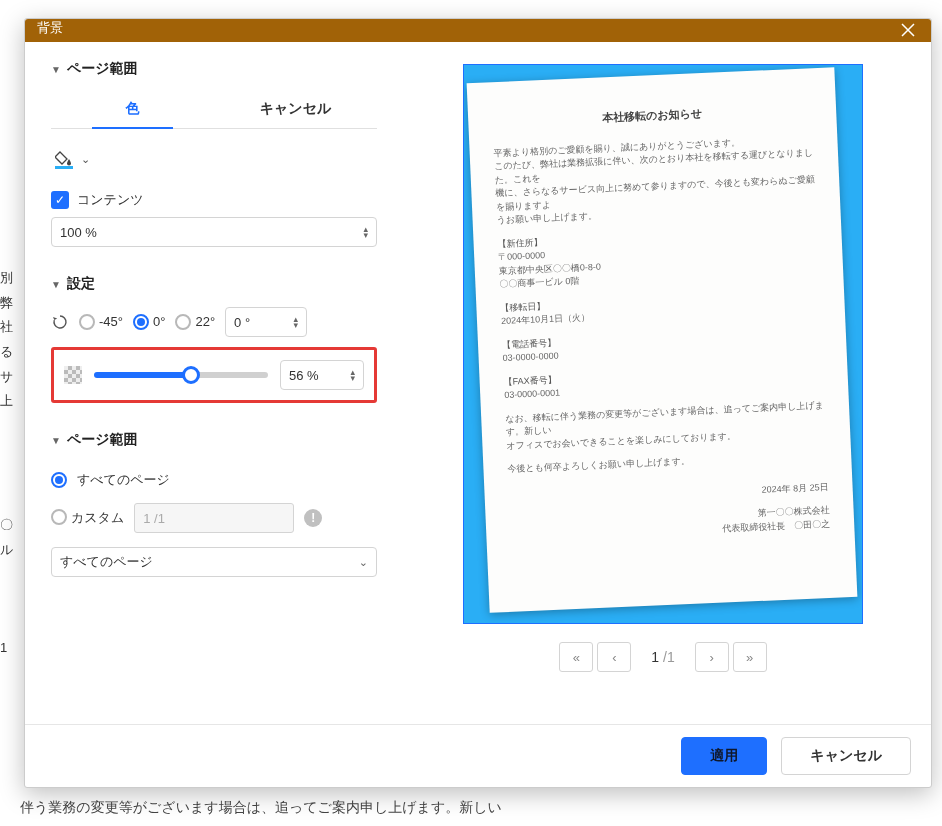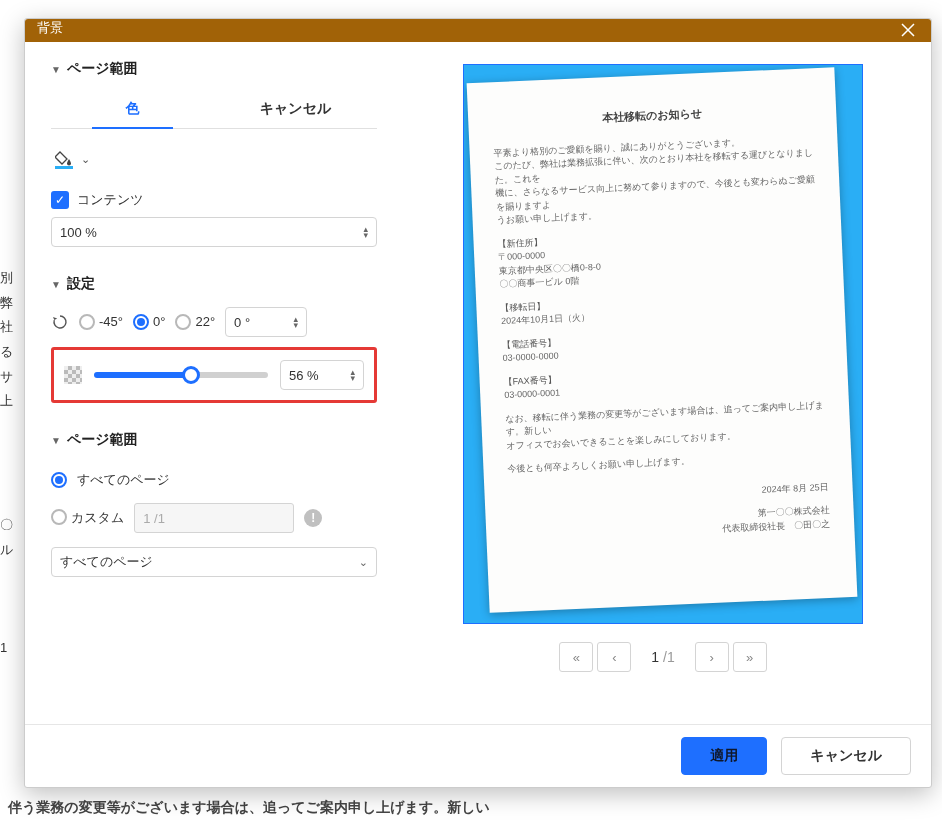--- a/index.html
+++ b/index.html
@@ -17,10 +17,9 @@
       position: absolute;
       top: 795px;
       left: 0;
-      padding: 4px 8px;
+      padding: 4px 20px;
       font-size: 14px;
       color: #444;
-      font-weight: bold;
     }
     .dialog {
       position: absolute;

